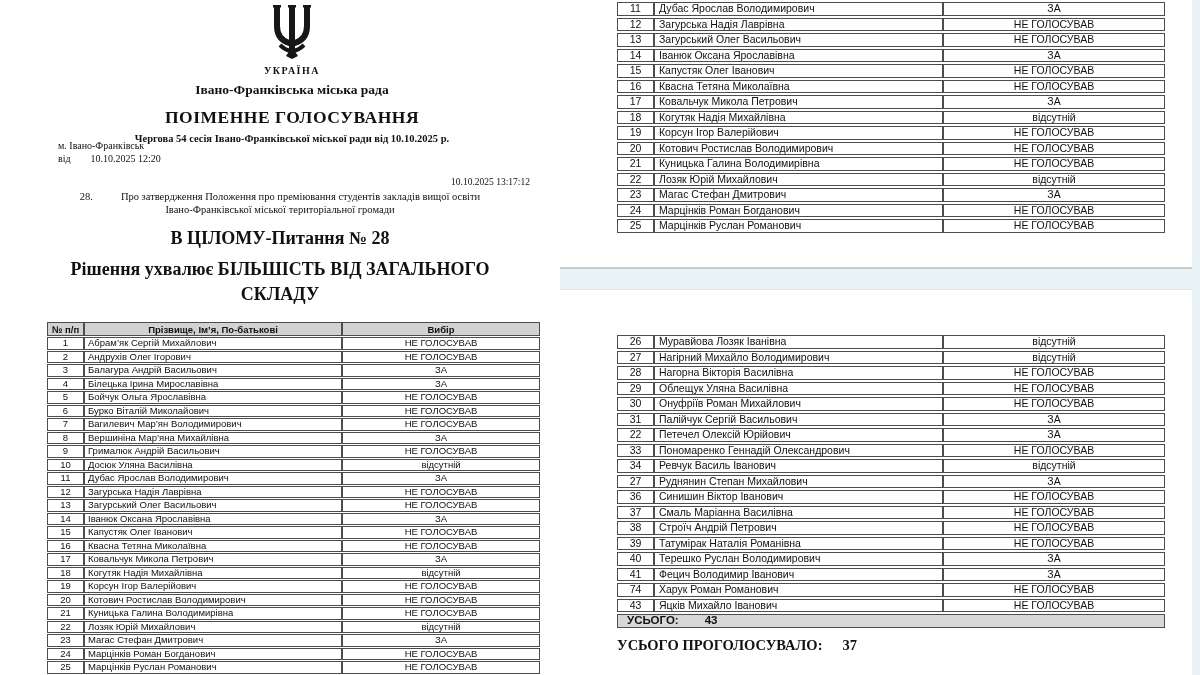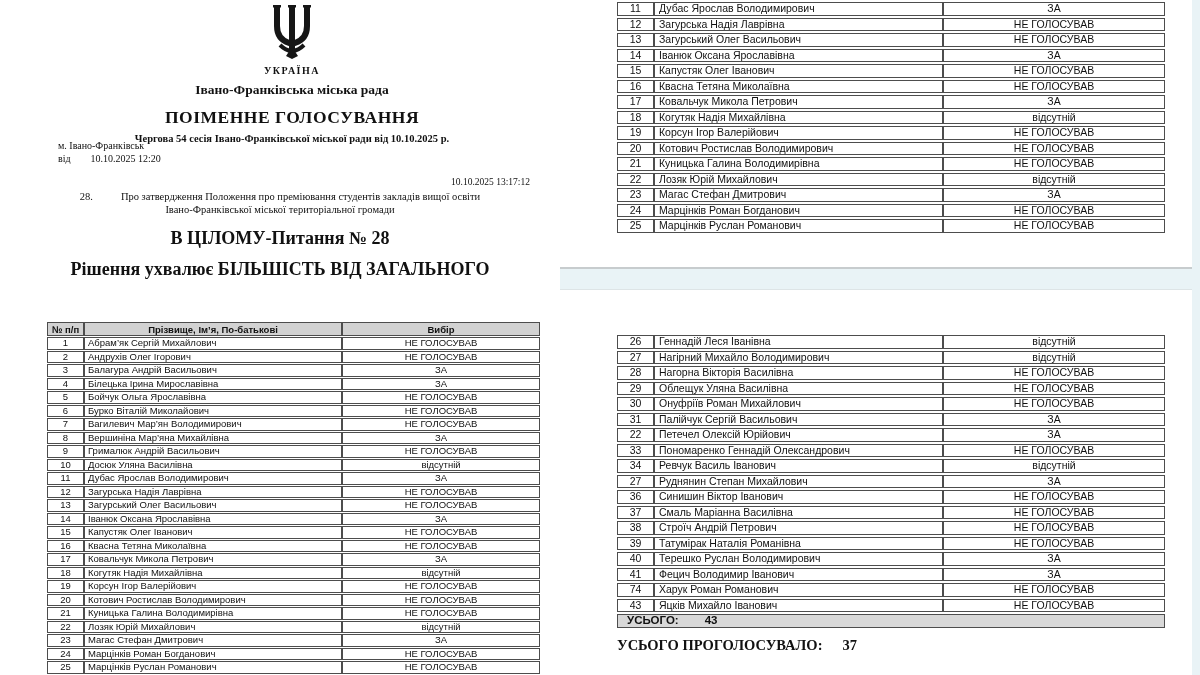--- a/index.html
+++ b/index.html
@@ -90,6 +90,7 @@
   <div class="vote-scope">В ЦІЛОМУ-Питання № 28</div>
   <div class="decision">
     <div>Рішення ухвалює БІЛЬШІСТЬ ВІД ЗАГАЛЬНОГО</div>
+    <div>СКЛАДУ</div>
   </div>
 
   <table class="left-table">

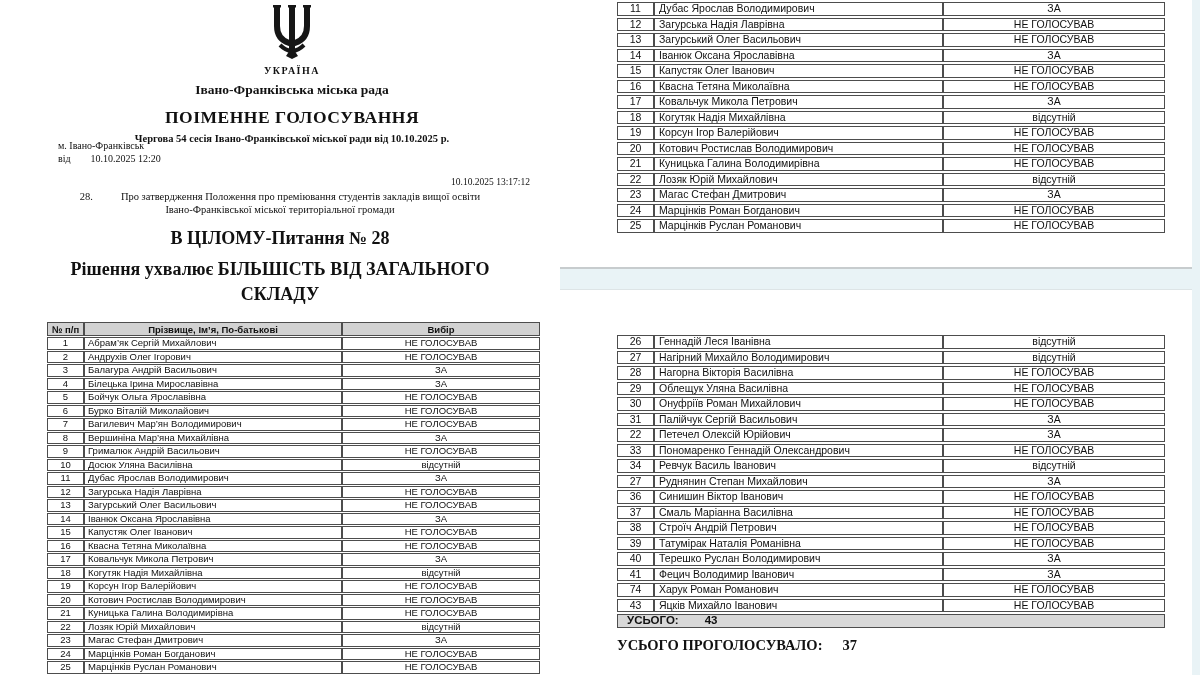--- a/index.html
+++ b/index.html
@@ -334,7 +334,7 @@
       <tbody>
           <tr>
             <td class="c0">26</td>
-            <td class="c1">Геннадій Леся Іванівна</td>
+            <td class="c1">Муравйова Лозяк Іванівна</td>
             <td class="c2">відсутній</td>
           </tr>
           <tr>

